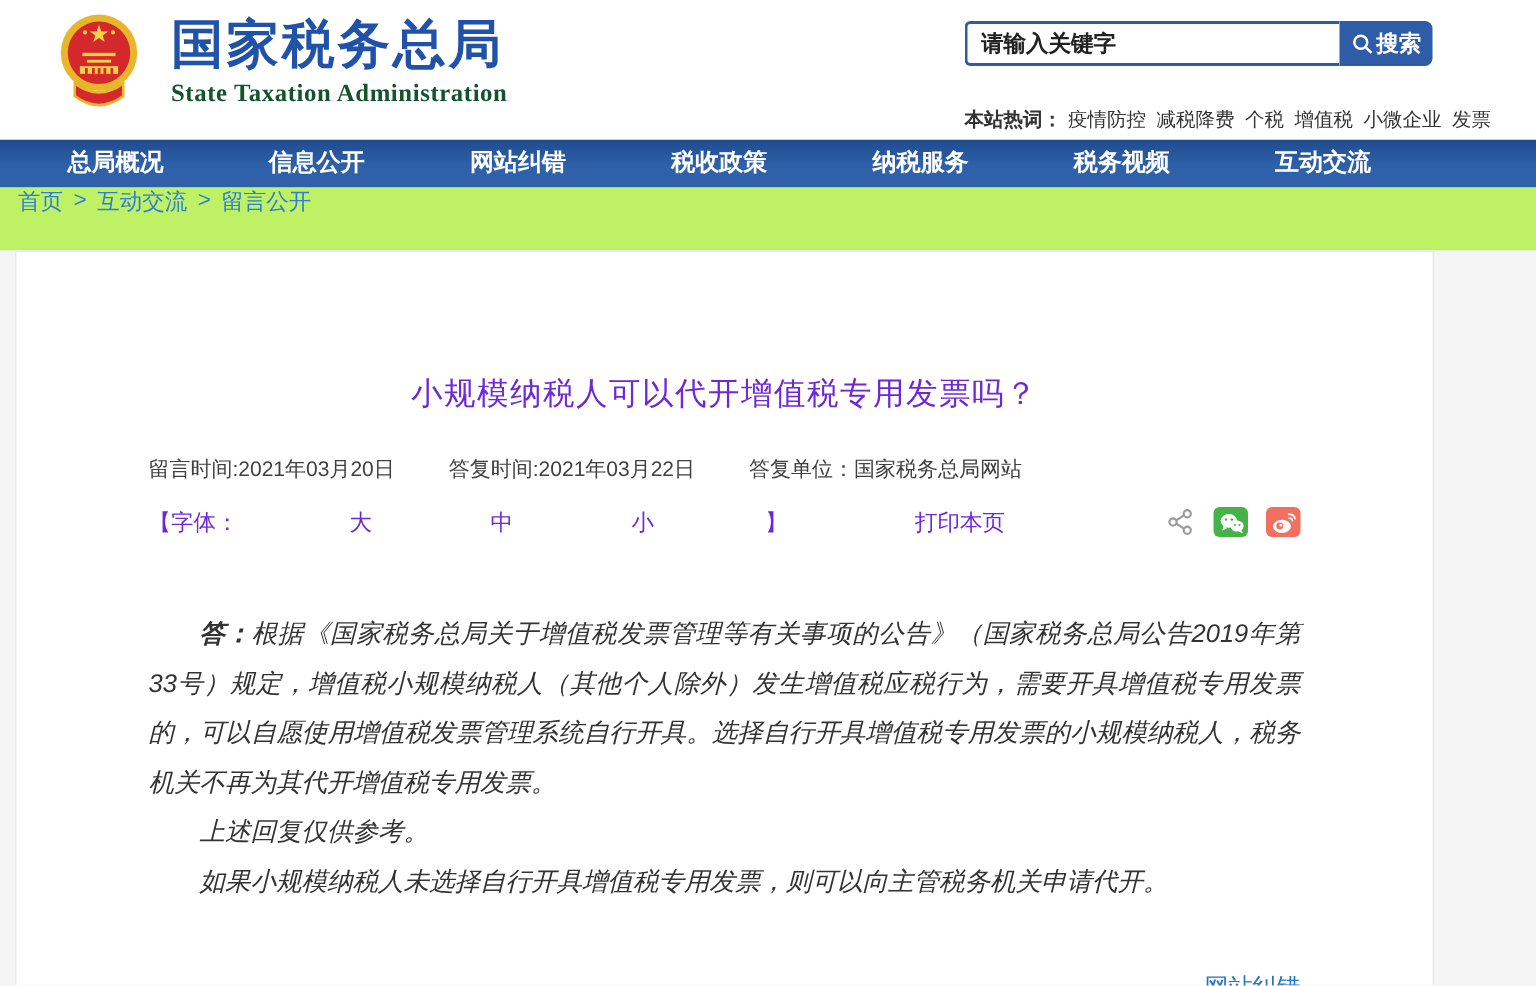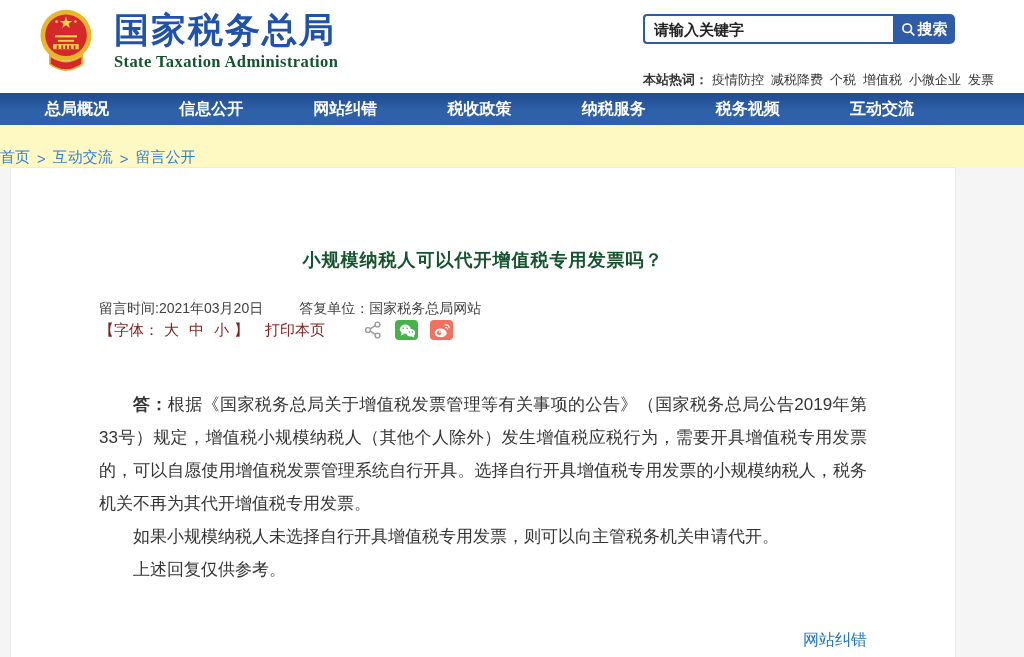--- a/index.html
+++ b/index.html
@@ -33,8 +33,8 @@
     cursor:pointer; white-space:nowrap; }
 
   
-  .breadcrumb { height:42px; background:#fef9c3; display:flex; align-items:flex-end;
-    padding-left:0; font-size:15px; color:#2e7fd4; }
+  .breadcrumb { height:42px; background:#bef264; display:flex; align-items:flex-start;
+    padding-left:12px; font-size:15px; color:#2e7fd4; }
   .breadcrumb a { color:#2e7fd4; text-decoration:none; cursor:pointer; }
   .crumb-sep { margin:0 7px; }
 

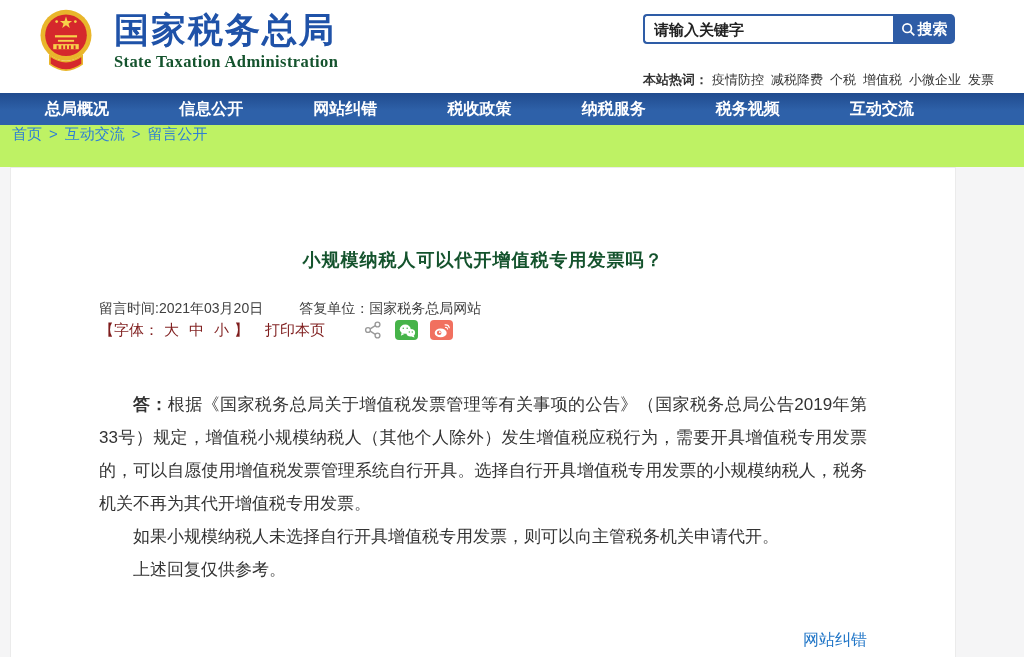--- a/index.html
+++ b/index.html
@@ -42,8 +42,8 @@
   .main { background:#f5f5f6; height:532px; }
   .card { margin-left:10px; width:946px; height:560px; background:#ffffff;
     border:1px solid #ebebeb; padding:0 88px; }
-  .article-title { padding-top:80px; text-align:center; font-size:18px; font-weight:bold;
-    color:#14532d; letter-spacing:1px; }
+  .article-title { padding-top:80px; text-align:center; font-size:21px; font-weight:normal;
+    color:#6d28d9; letter-spacing:1px; }
   .meta-row { margin-top:28px; display:flex; gap:36px; font-size:14px; color:#404040; }
   .tools-row { margin-top:2px; display:flex; justify-content:flex-start; align-items:center;
     font-size:15px; color:#7f1d1d; }

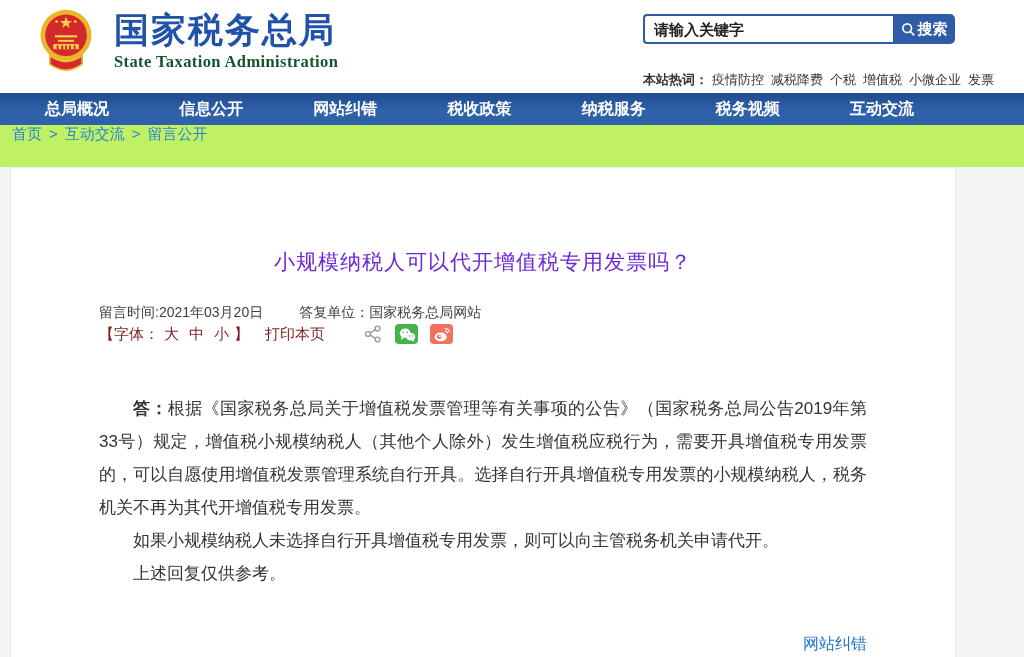--- a/index.html
+++ b/index.html
@@ -134,6 +134,7 @@
 
     <div class="meta-row">
       <span>留言时间:2021年03月20日</span>
+      <span>答复时间:2021年03月22日</span>
       <span>答复单位：国家税务总局网站</span>
     </div>
 

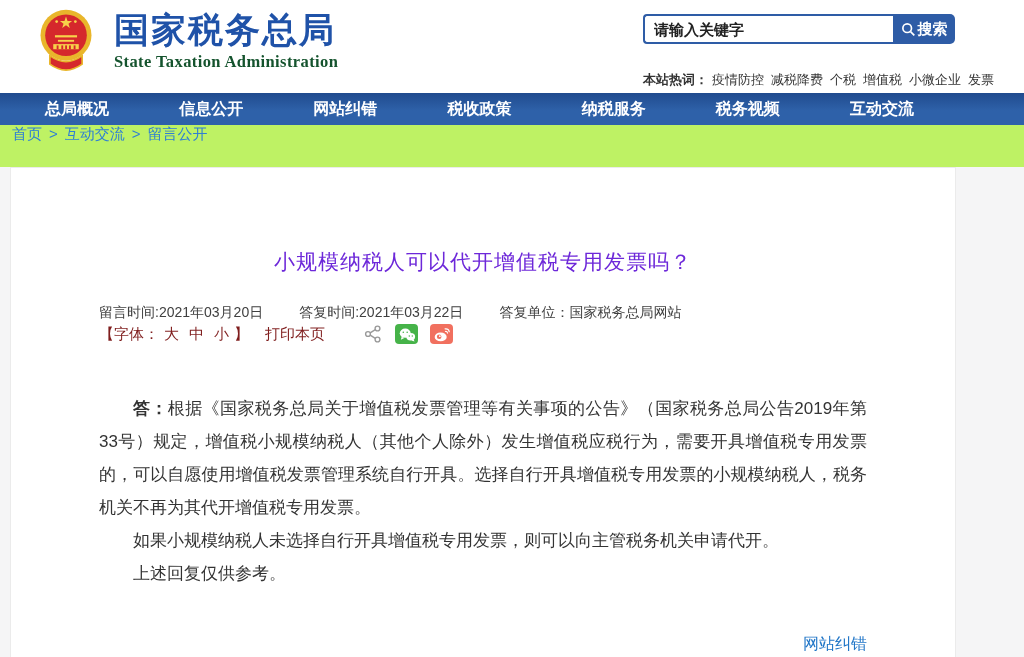--- a/index.html
+++ b/index.html
@@ -45,8 +45,8 @@
   .article-title { padding-top:80px; text-align:center; font-size:21px; font-weight:normal;
     color:#6d28d9; letter-spacing:1px; }
   .meta-row { margin-top:28px; display:flex; gap:36px; font-size:14px; color:#404040; }
-  .tools-row { margin-top:2px; display:flex; justify-content:flex-start; align-items:center;
-    font-size:15px; color:#7f1d1d; }
+  .tools-row { margin-top:16px; display:flex; justify-content:space-between; align-items:center;
+    font-size:15px; color:#6d28d9; }
   .font-size-opt { margin:0 5px; cursor:pointer; }
   .print-link { margin-left:16px; cursor:pointer; }
   .share-icons { display:flex; align-items:center; gap:12px; margin-left:38px; }

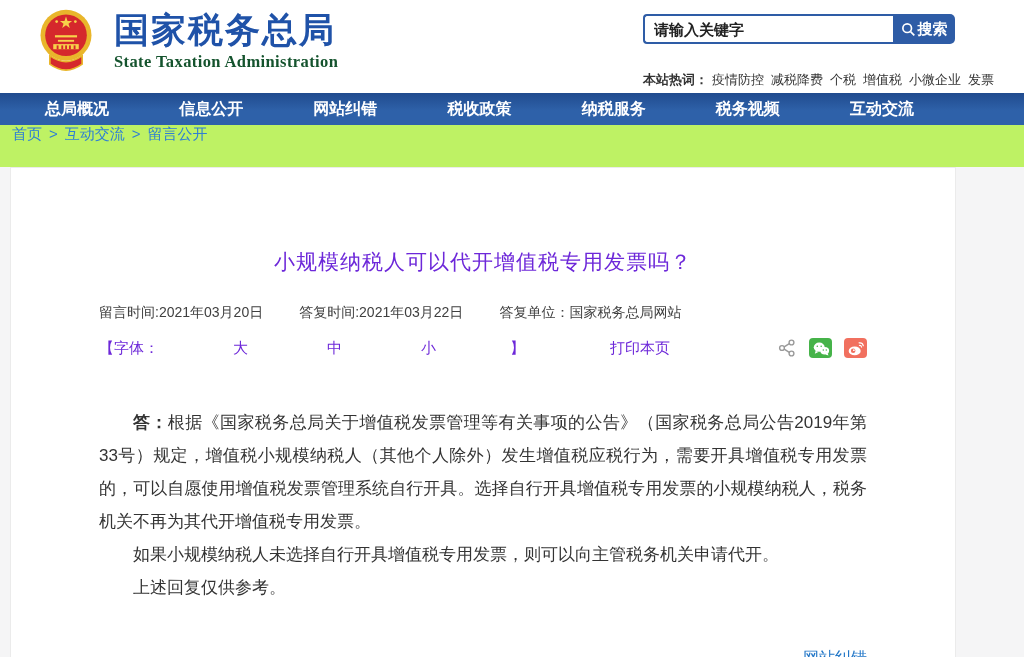--- a/index.html
+++ b/index.html
@@ -57,7 +57,7 @@
 
   .article-body { margin-top:48px; font-size:17px; line-height:33px; color:#333;
     text-align:justify; }
-  .article-body p { text-indent:2em; }
+  .article-body p { text-indent:2em;font-style:italic; }
   .bold { font-weight:bold; }
 
   .footer-link-row { margin-top:44px; text-align:right; }

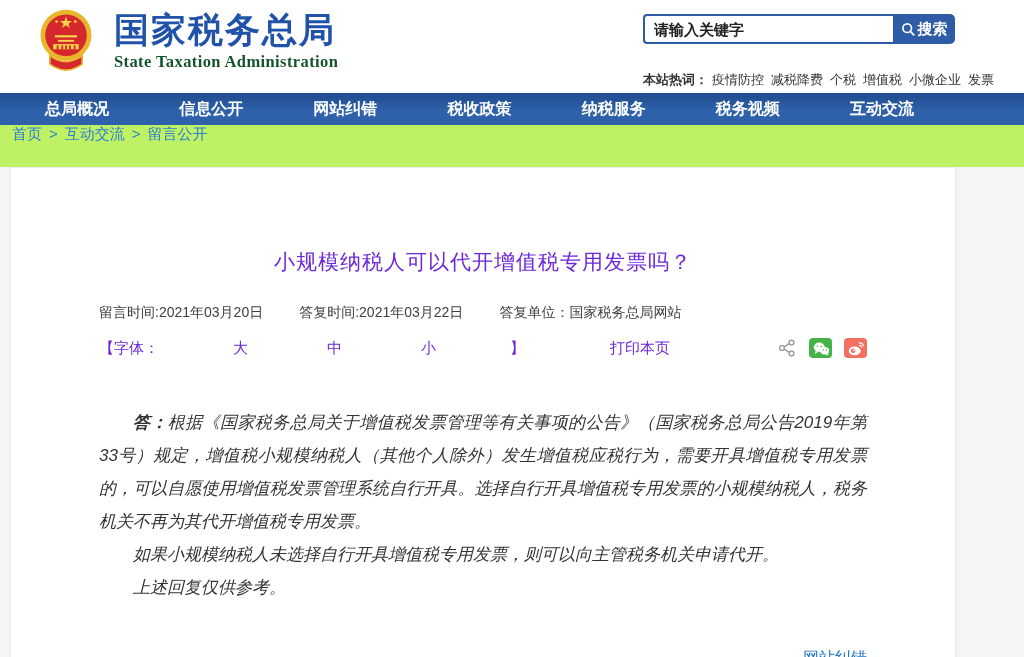--- a/index.html
+++ b/index.html
@@ -180,8 +180,8 @@
 
     <div class="article-body">
       <p><span class="bold">答：</span><span>根据《国家税务总局关于增值税发票管理等有关事项的公告》（国家税务总局公告2019年第33号）规定，增值税小规模纳税人（其他个人除外）发生增值税应税行为，需要开具增值税专用发票的，可以自愿使用增值税发票管理系统自行开具。选择自行开具增值税专用发票的小规模纳税人，税务机关不再为其代开增值税专用发票。</span></p>
+      <p><span>上述回复仅供参考。</span></p>
       <p><span>如果小规模纳税人未选择自行开具增值税专用发票，则可以向主管税务机关申请代开。</span></p>
-      <p><span>上述回复仅供参考。</span></p>
     </div>
 
     <div class="footer-link-row">

